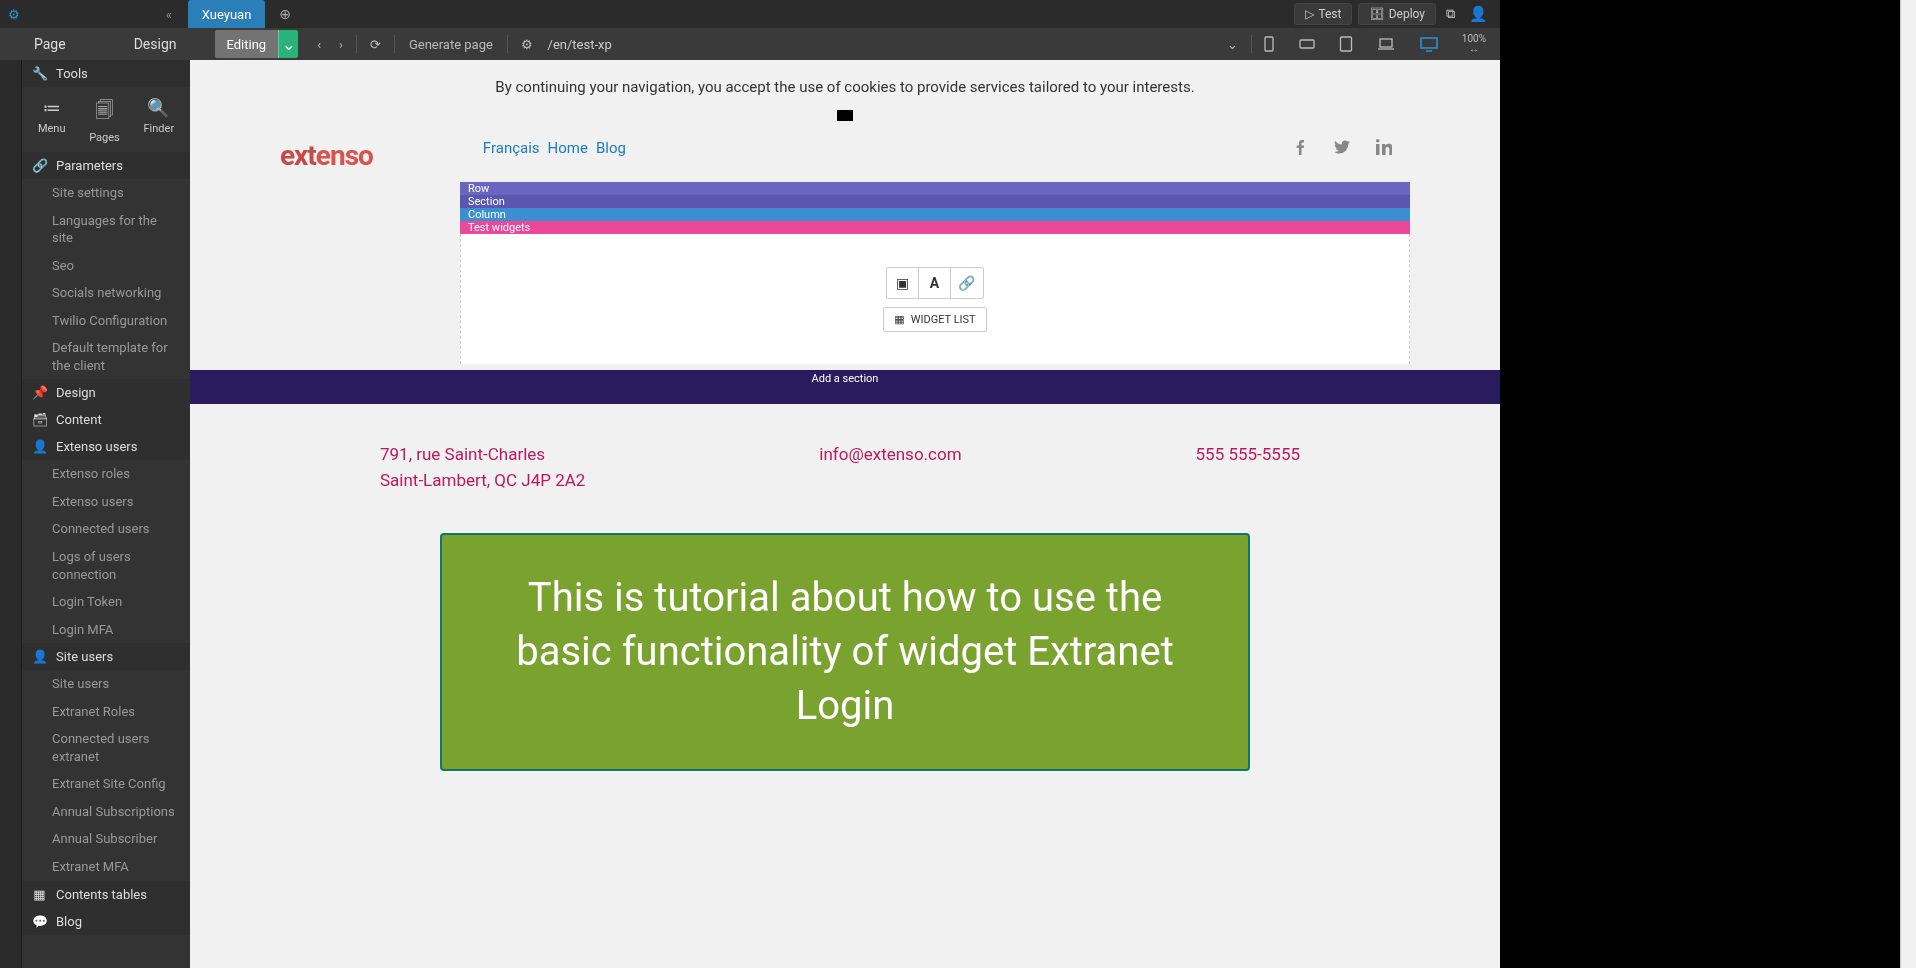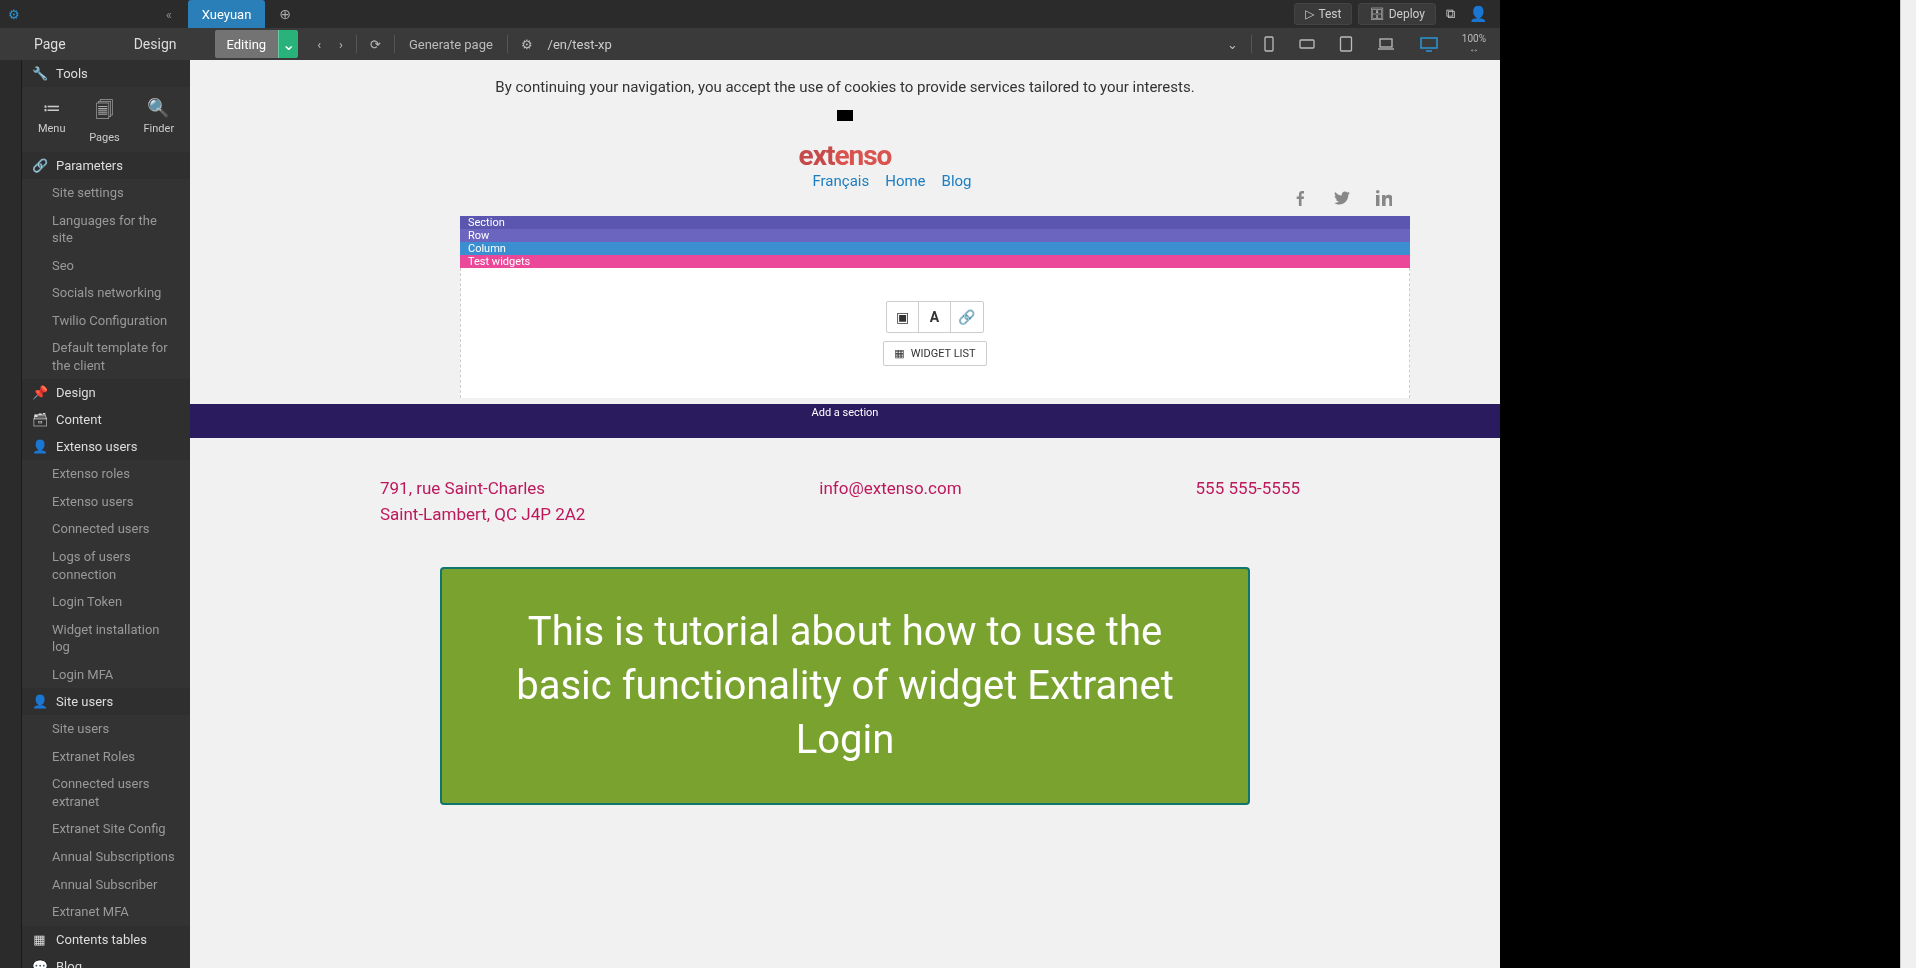--- a/index.html
+++ b/index.html
@@ -54,7 +54,7 @@
 .canvas { flex:1; background:#f1f1f1; overflow:auto; position:relative; }
 .cookie-bar { text-align:center; color:#333; font-size:15px; padding:18px 10px 8px; }
 .menu-ico { width:16px; height:11px; background:#000; margin:6px auto 10px; }
-.logo-row { display:flex; align-items:center; padding:8px 90px;flex-direction:column; }
+.logo-row { display:flex; padding:8px 90px; }
 .logo-ext { font-family:Arial; font-weight:700; font-size:28px; letter-spacing:-1px; }
 .logo-ext .r1 { color:#c64a4a; }
 .logo-ext .r2 { color:#d9534f; }

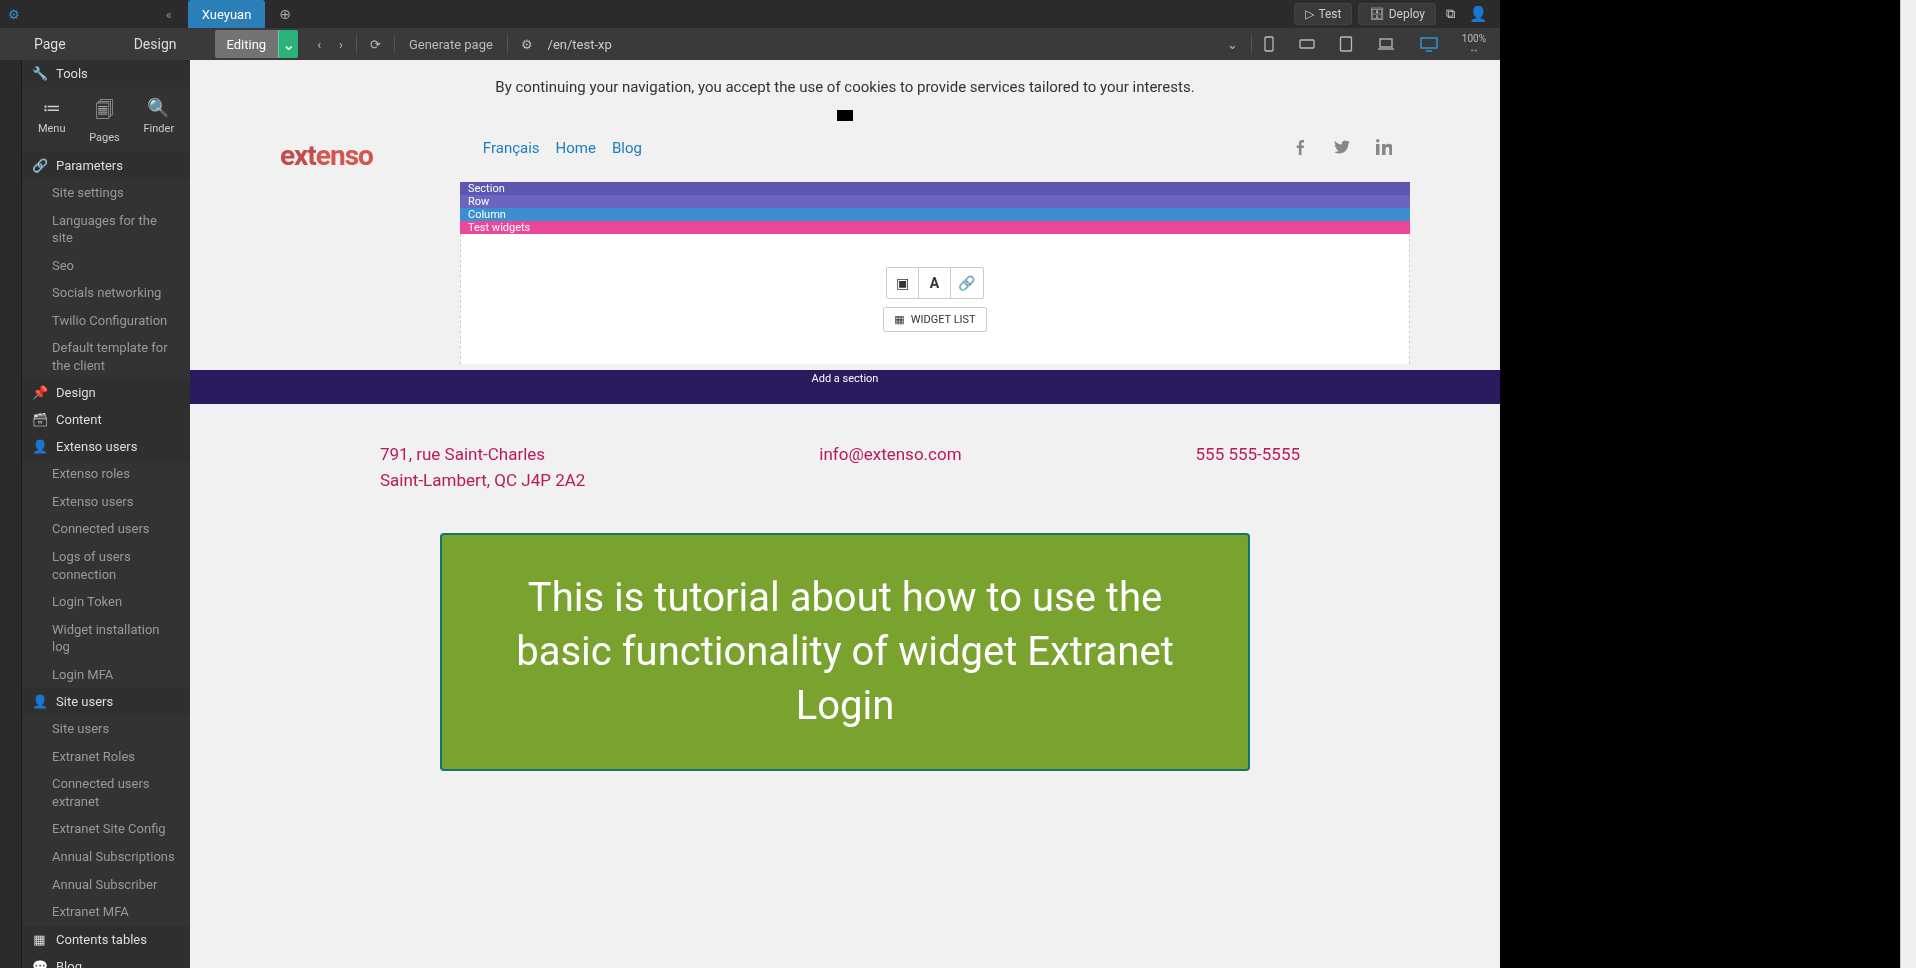--- a/index.html
+++ b/index.html
@@ -59,7 +59,7 @@
 .logo-ext .r1 { color:#c64a4a; }
 .logo-ext .r2 { color:#d9534f; }
 .nav-links { color:#1b7ec2; font-size:15px; margin-left:110px; }
-.nav-links span { margin-right:16px; }
+.nav-links span { margin-right:8px; }
 .social-row { margin-left:auto; display:flex; gap:26px; color:#777; font-size:16px; margin-right:18px; }
 
 .struct-bars { margin:2px 90px 0 270px; }

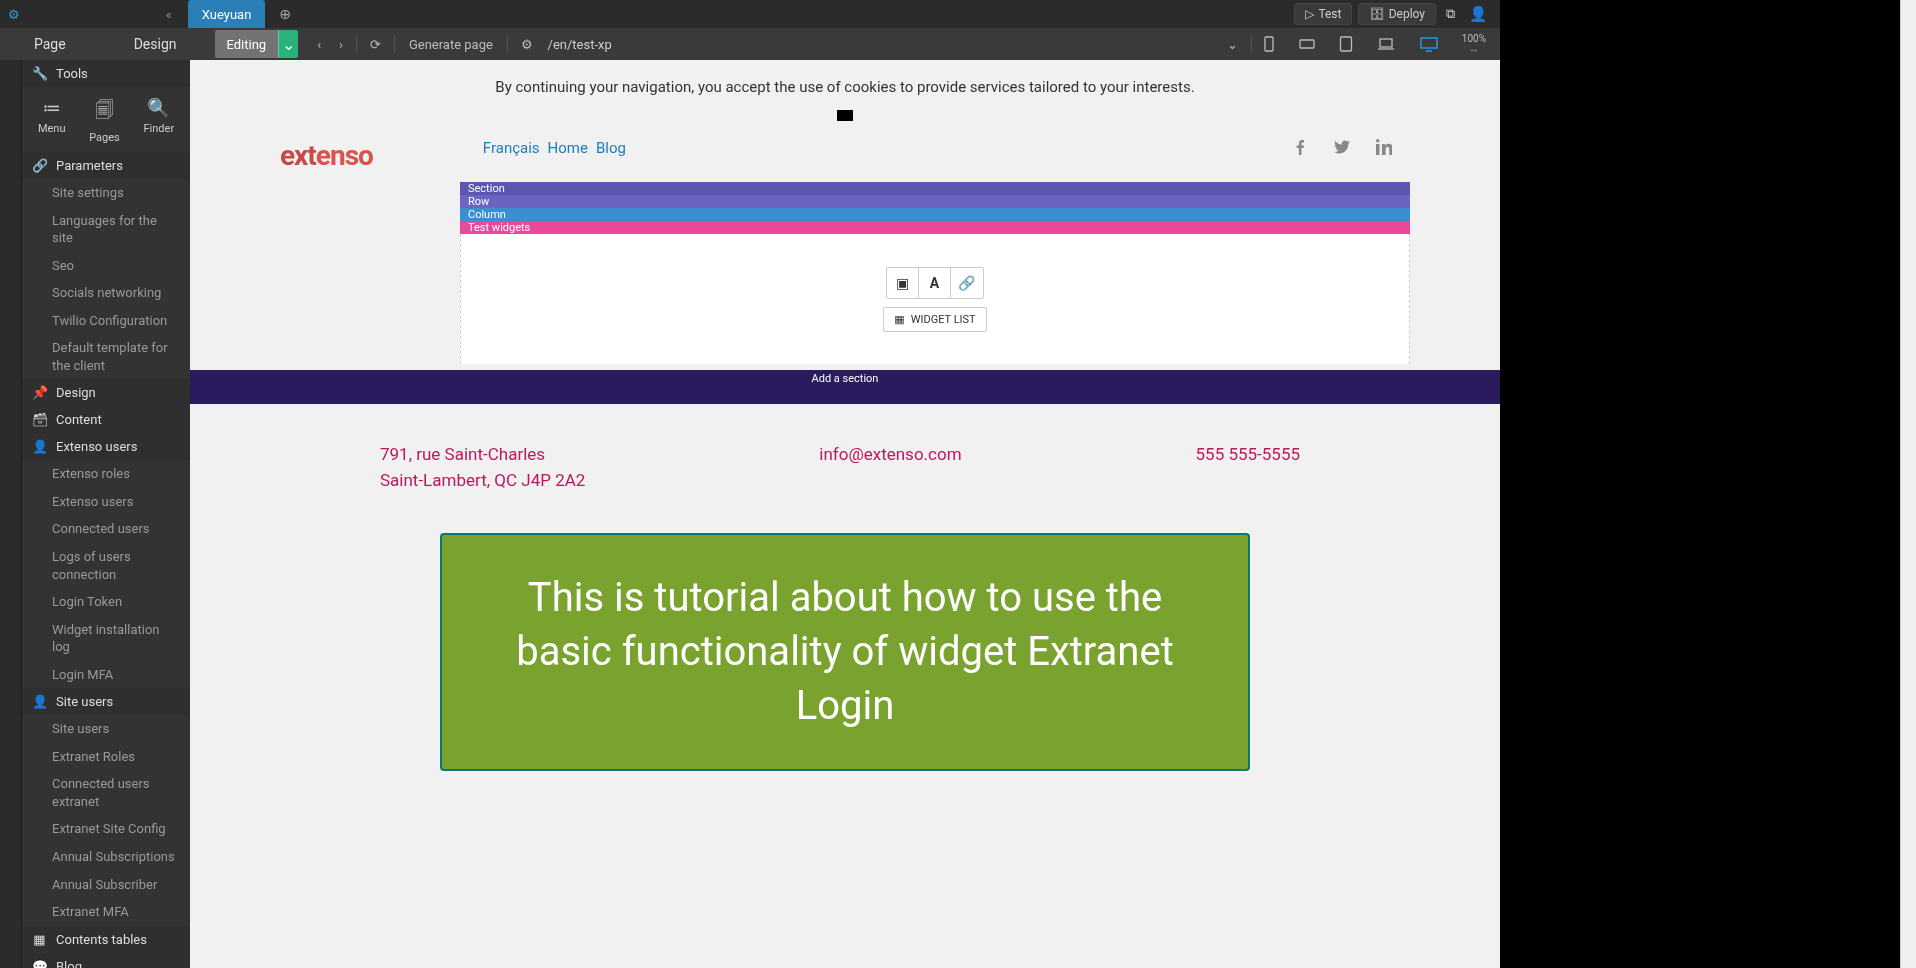--- a/index.html
+++ b/index.html
@@ -269,8 +269,8 @@
       </div>
 
       <div class="struct-bars">
+        <div class="bar row">Row</div>
         <div class="bar section">Section</div>
-        <div class="bar row">Row</div>
         <div class="bar column">Column</div>
         <div class="bar widget">Test widgets</div>
       </div>

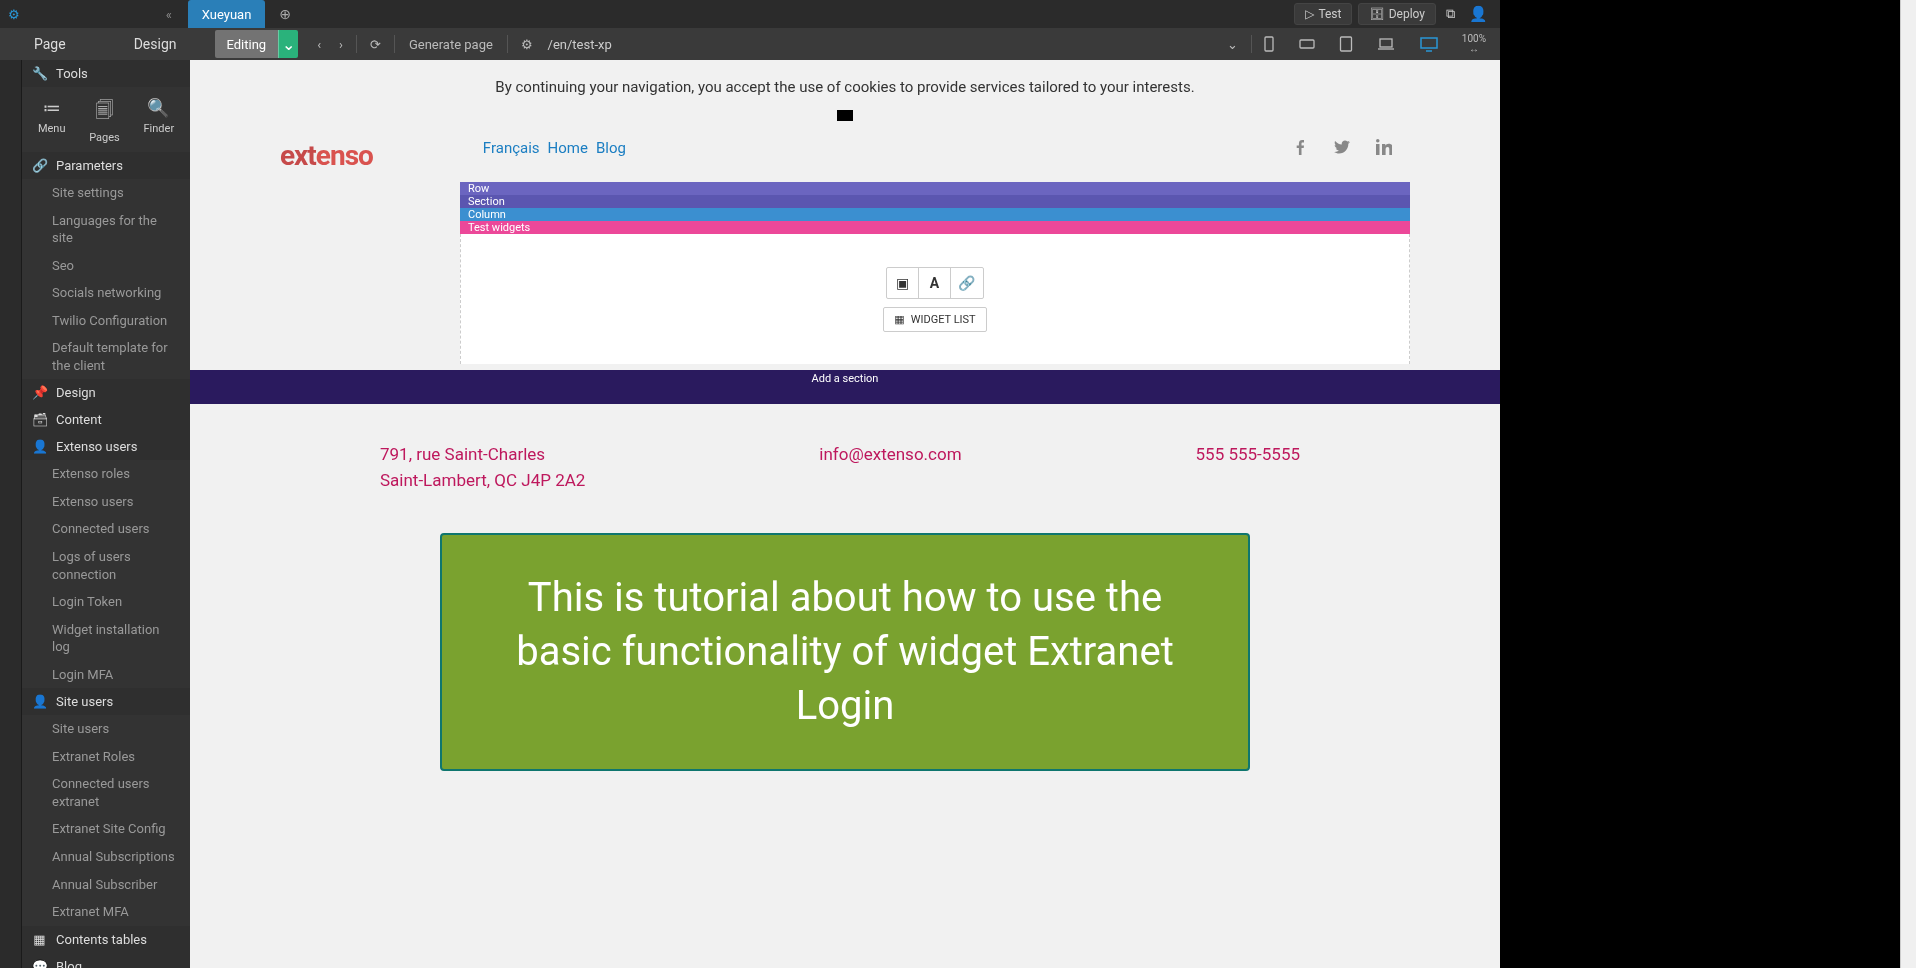--- a/index.html
+++ b/index.html
@@ -214,7 +214,6 @@
           <div class="sb-item">Connected users</div>
           <div class="sb-item">Logs of users connection</div>
           <div class="sb-item">Login Token</div>
-          <div class="sb-item">Widget installation log</div>
           <div class="sb-item">Login MFA</div>
         </div>
         <div class="sb-sec">

